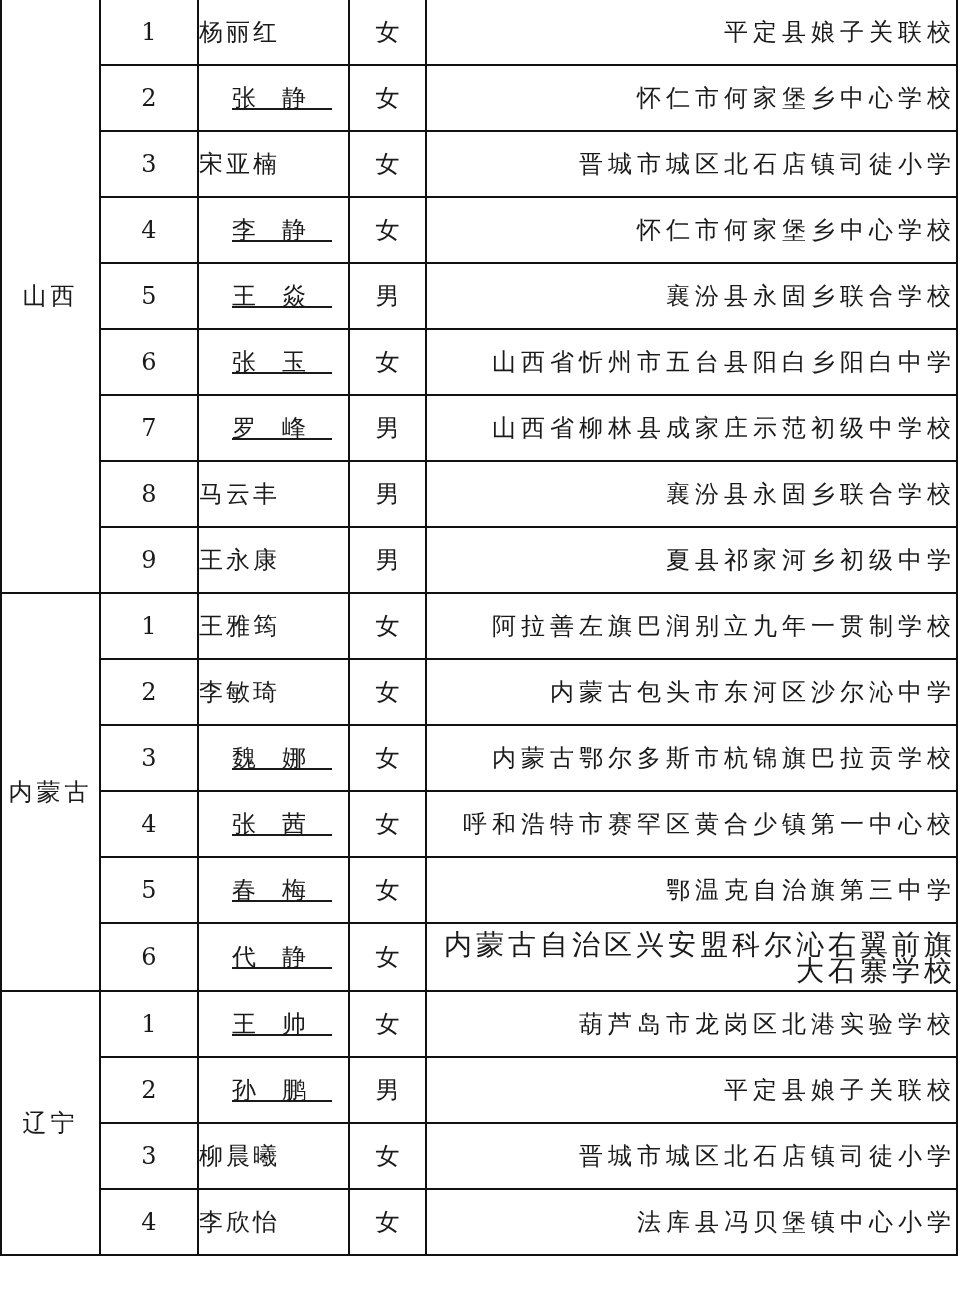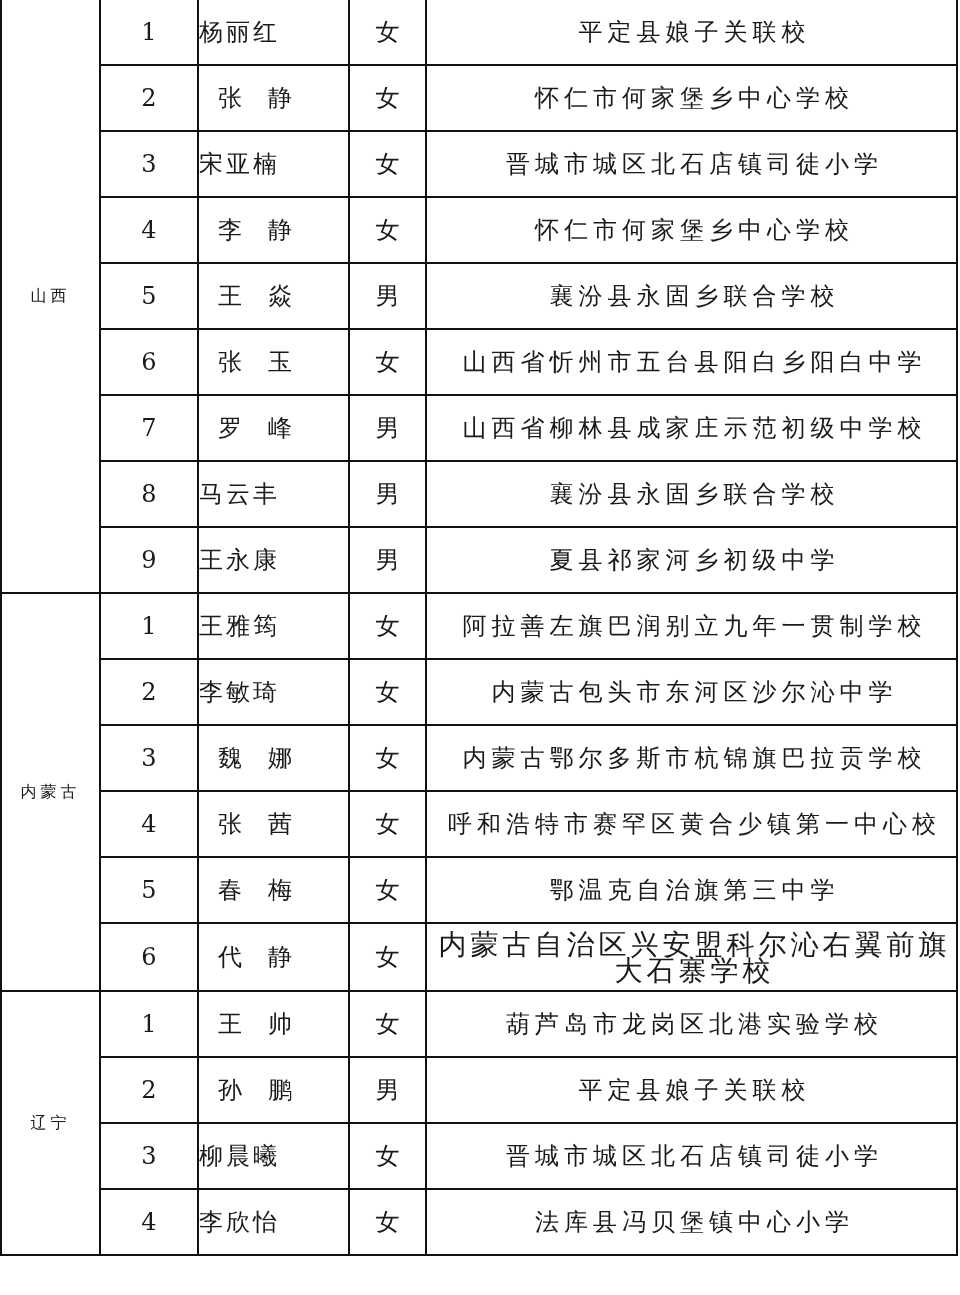--- a/index.html
+++ b/index.html
@@ -29,7 +29,7 @@
   td.name { text-align: left; letter-spacing: 3px; }
   td.name.spaced { letter-spacing: 26px; padding-left: 19px; }
   td.sex { text-align: center; }
-  td.school { text-align: center; padding-left: 6px; letter-spacing: 5px; line-height: 30px; border-radius: 9px; }
+  td.school { text-align: right; padding-left: 6px; letter-spacing: 5px; line-height: 30px; border-radius: 9px; }
   td.school.two-line { font-size: 28px; line-height: 26px; letter-spacing: 4px; padding-top: 2px; }
   .first-row td { border-top-width: 1px; }
 </style>

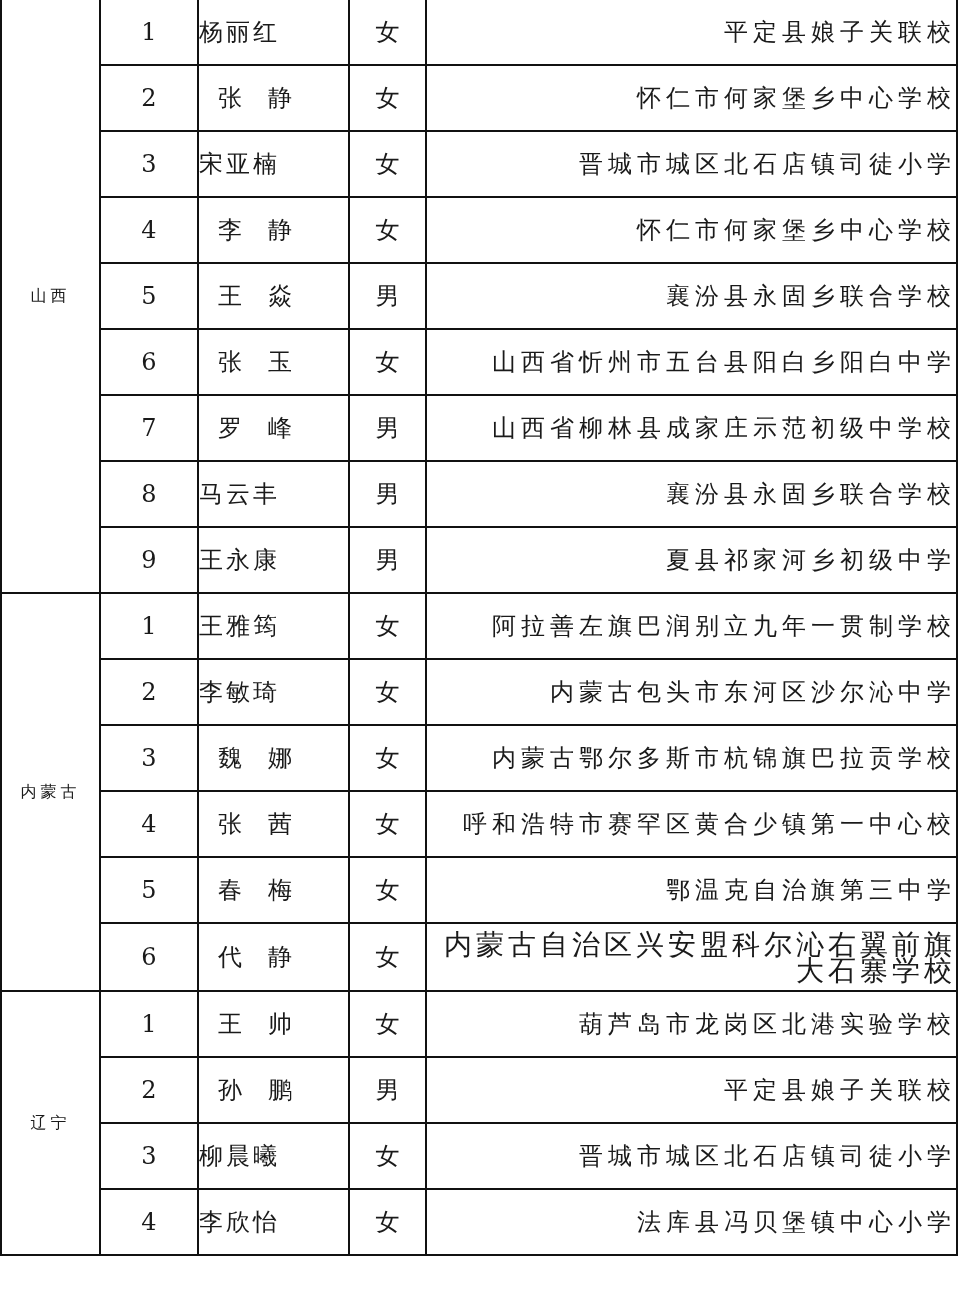--- a/index.html
+++ b/index.html
@@ -27,7 +27,7 @@
   td.prov { text-align: center; letter-spacing: 4px; font-size: 16px; }
   td.idx { text-align: center; font-size: 24px; }
   td.name { text-align: left; letter-spacing: 3px; }
-  td.name.spaced { letter-spacing: 26px; padding-left: 19px; }
+  td.name.spaced { letter-spacing: 26px; padding-left: 33px; text-decoration: underline; }
   td.sex { text-align: center; }
   td.school { text-align: right; padding-left: 6px; letter-spacing: 5px; line-height: 30px; border-radius: 9px; }
   td.school.two-line { font-size: 28px; line-height: 26px; letter-spacing: 4px; padding-top: 2px; }

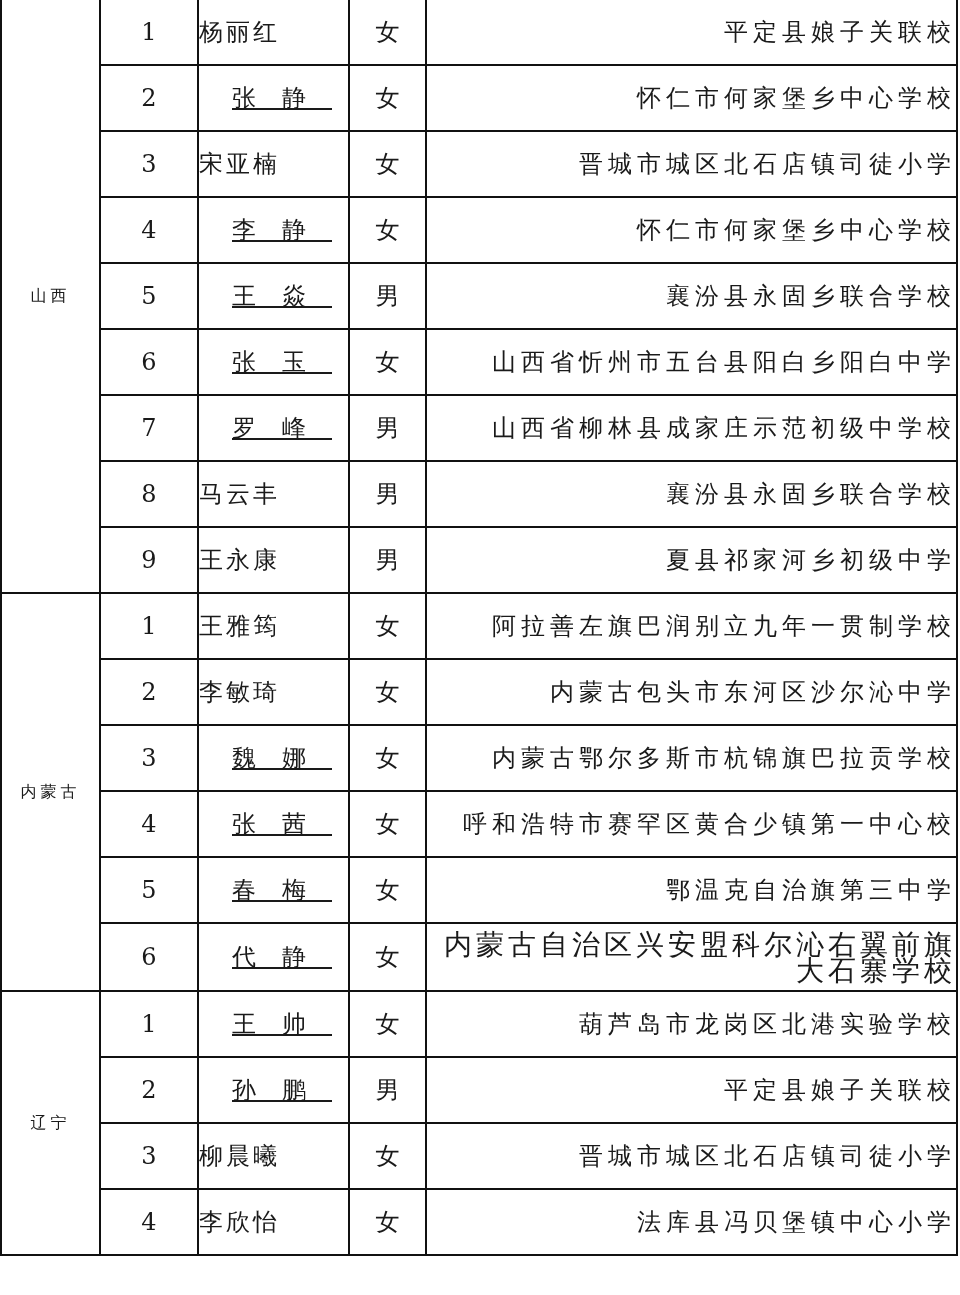--- a/index.html
+++ b/index.html
@@ -24,7 +24,7 @@
   .col-name { width: 151px; }
   .col-sex { width: 77px; }
   .col-school { width: auto; }
-  td.prov { text-align: center; letter-spacing: 4px; font-size: 16px; }
+  td.prov { text-align: center; letter-spacing: 4px; font-size: 24px; }
   td.idx { text-align: center; font-size: 24px; }
   td.name { text-align: left; letter-spacing: 3px; }
   td.name.spaced { letter-spacing: 26px; padding-left: 33px; text-decoration: underline; }

